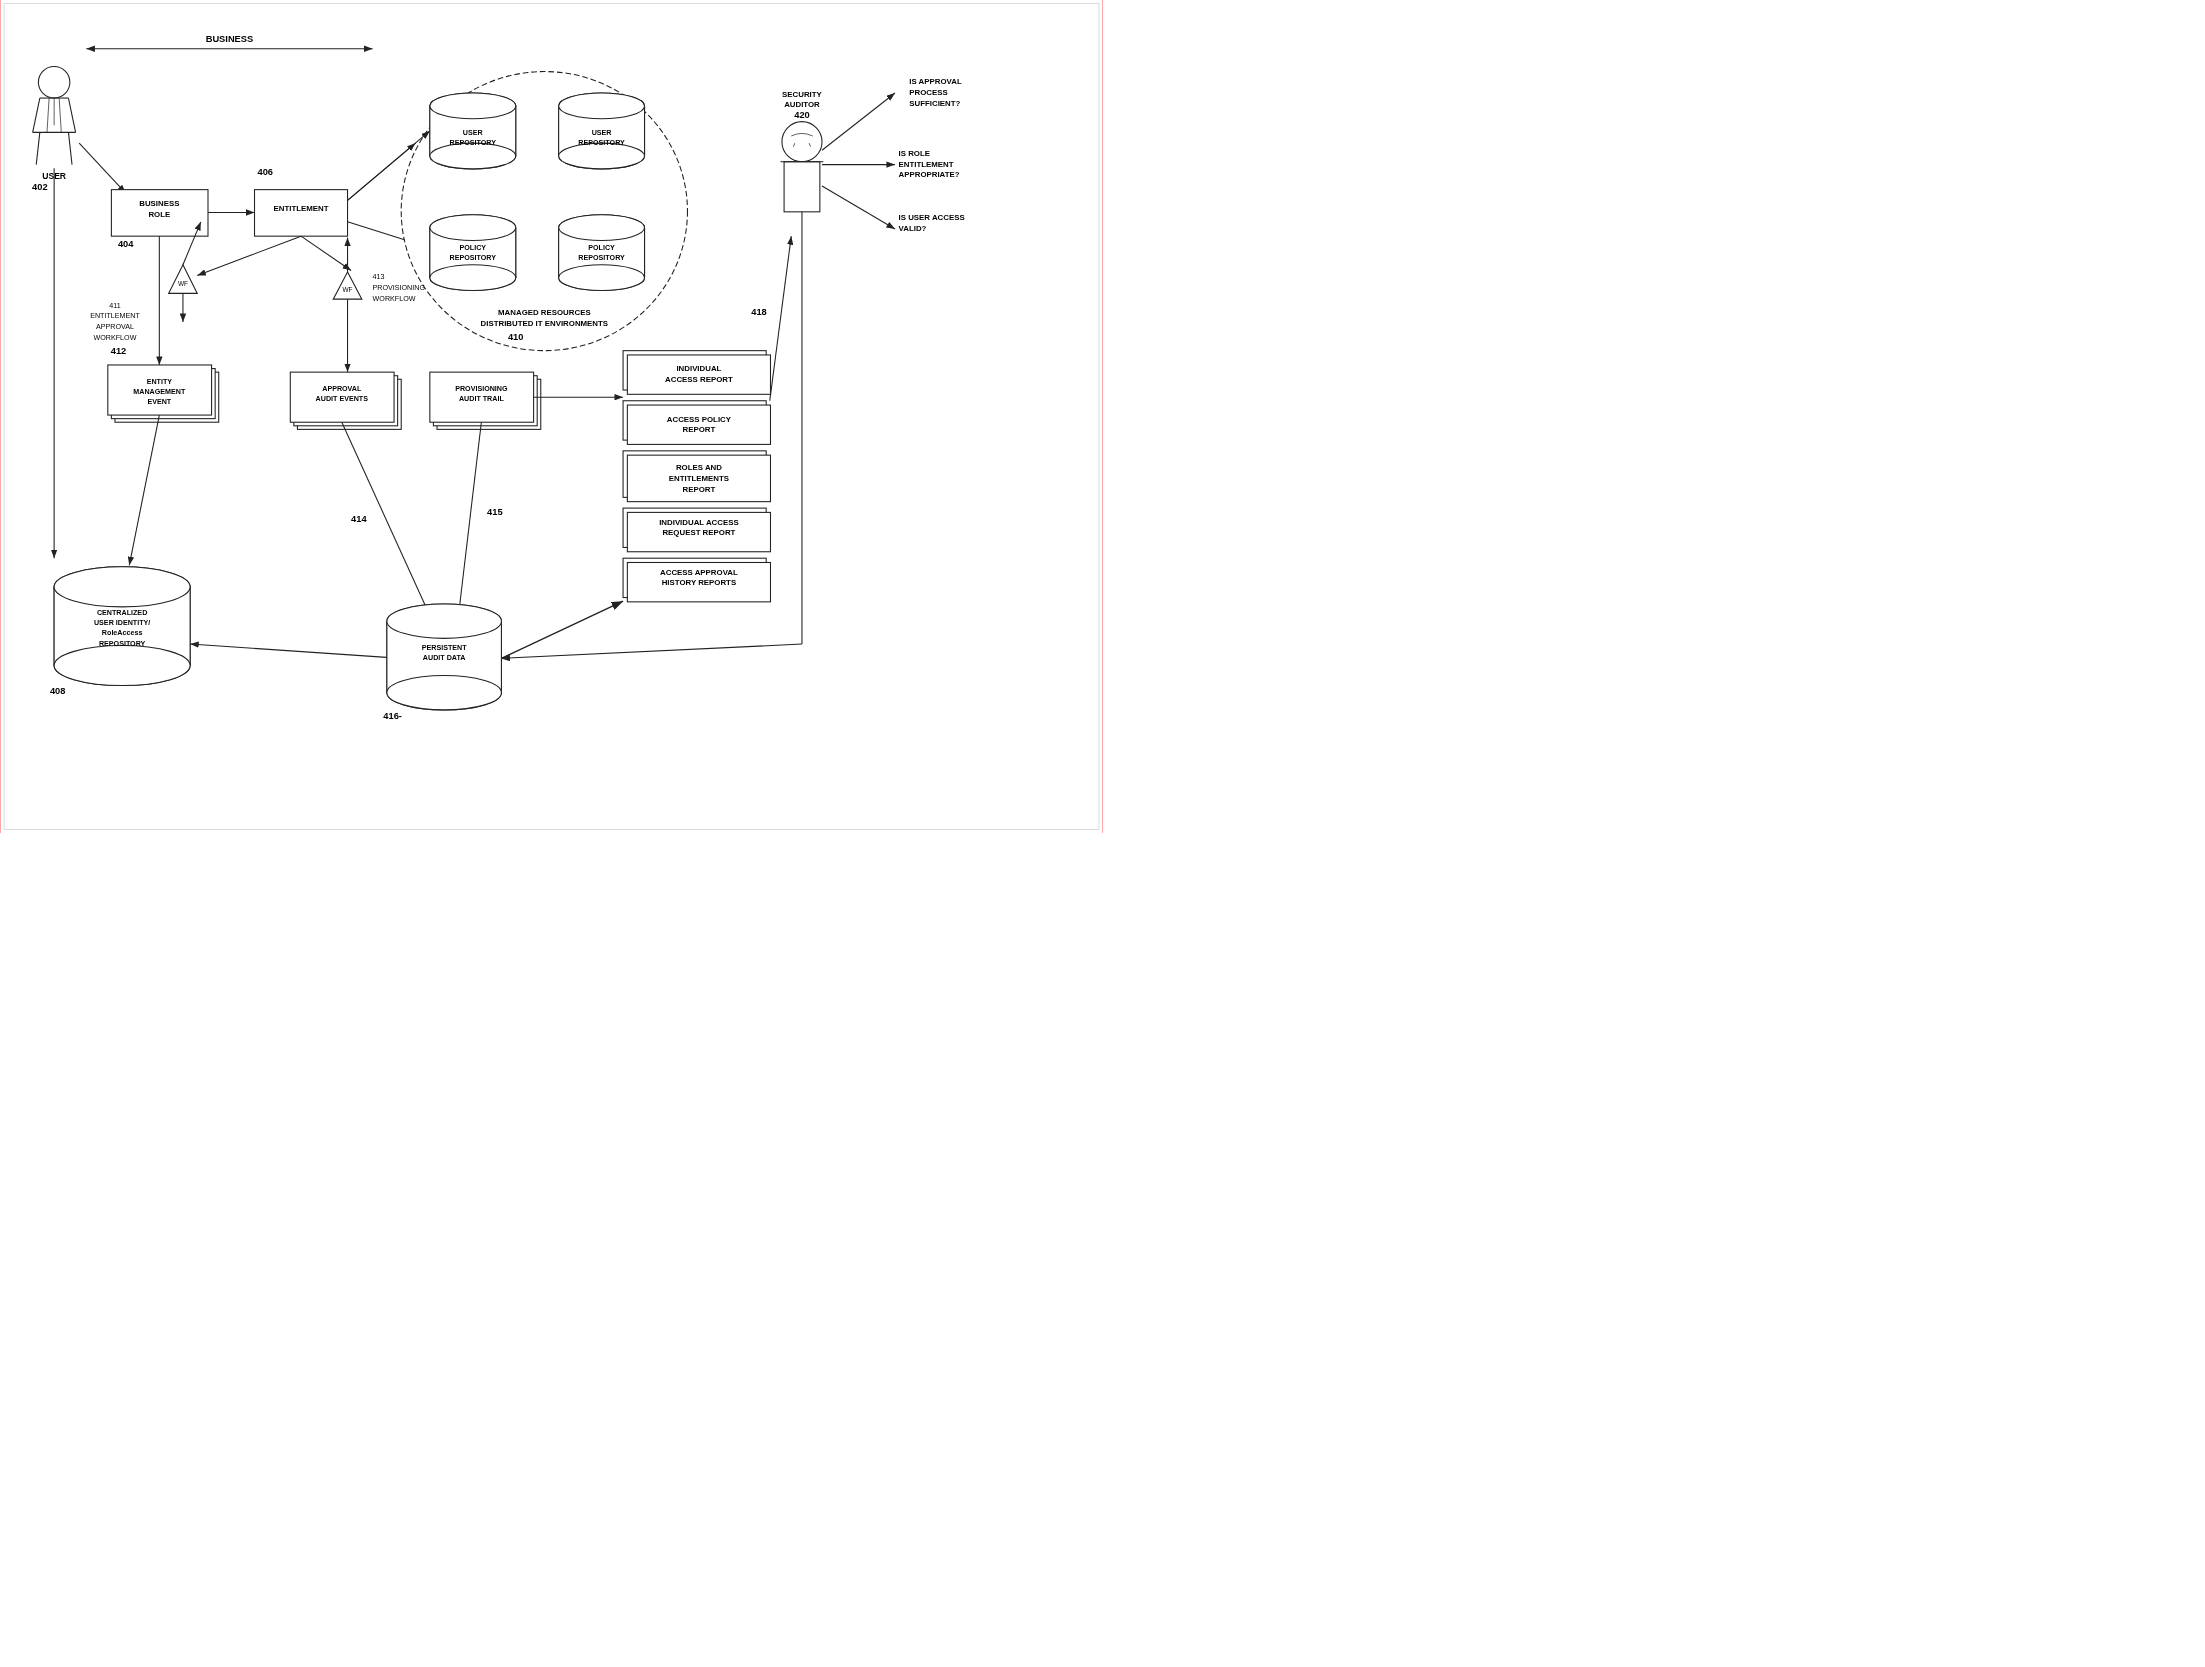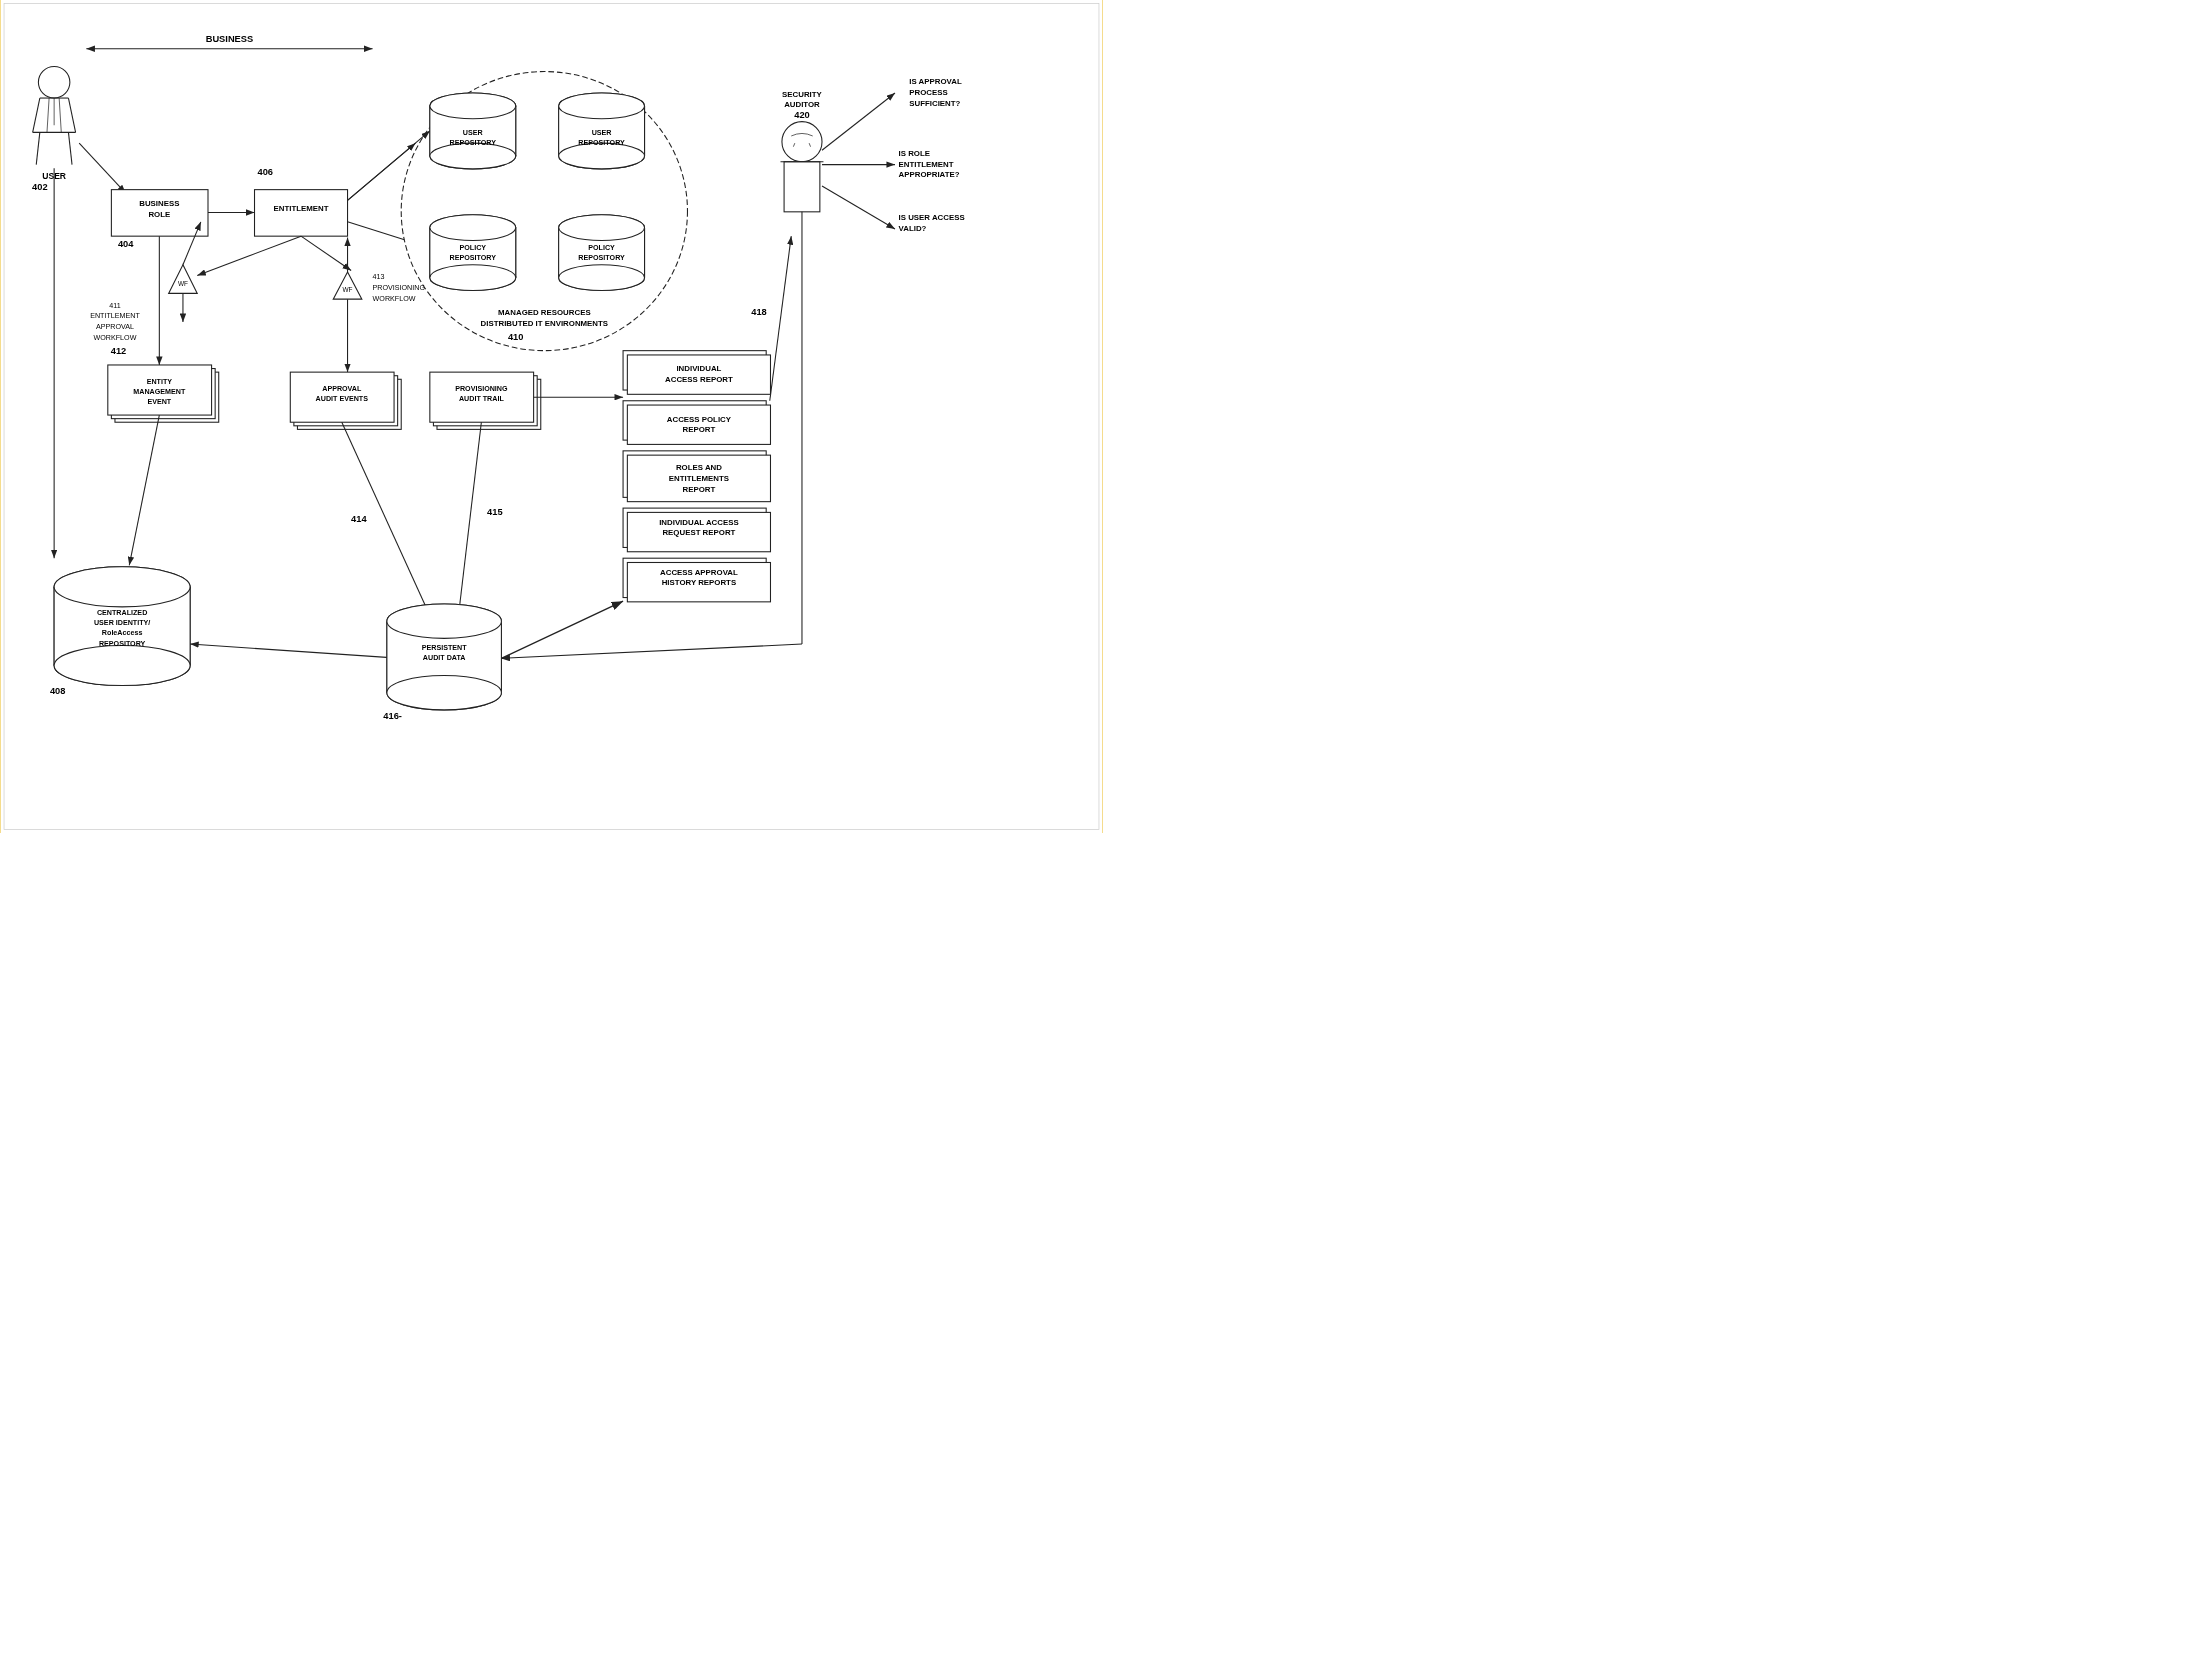--- a/index.html
+++ b/index.html
@@ -15,7 +15,7 @@
       width: 1103px;
       height: 833px;
       position: relative;
-      background: #eab308;
+      background: #ef4444;
     }
     svg.main-svg {
       position: absolute;

